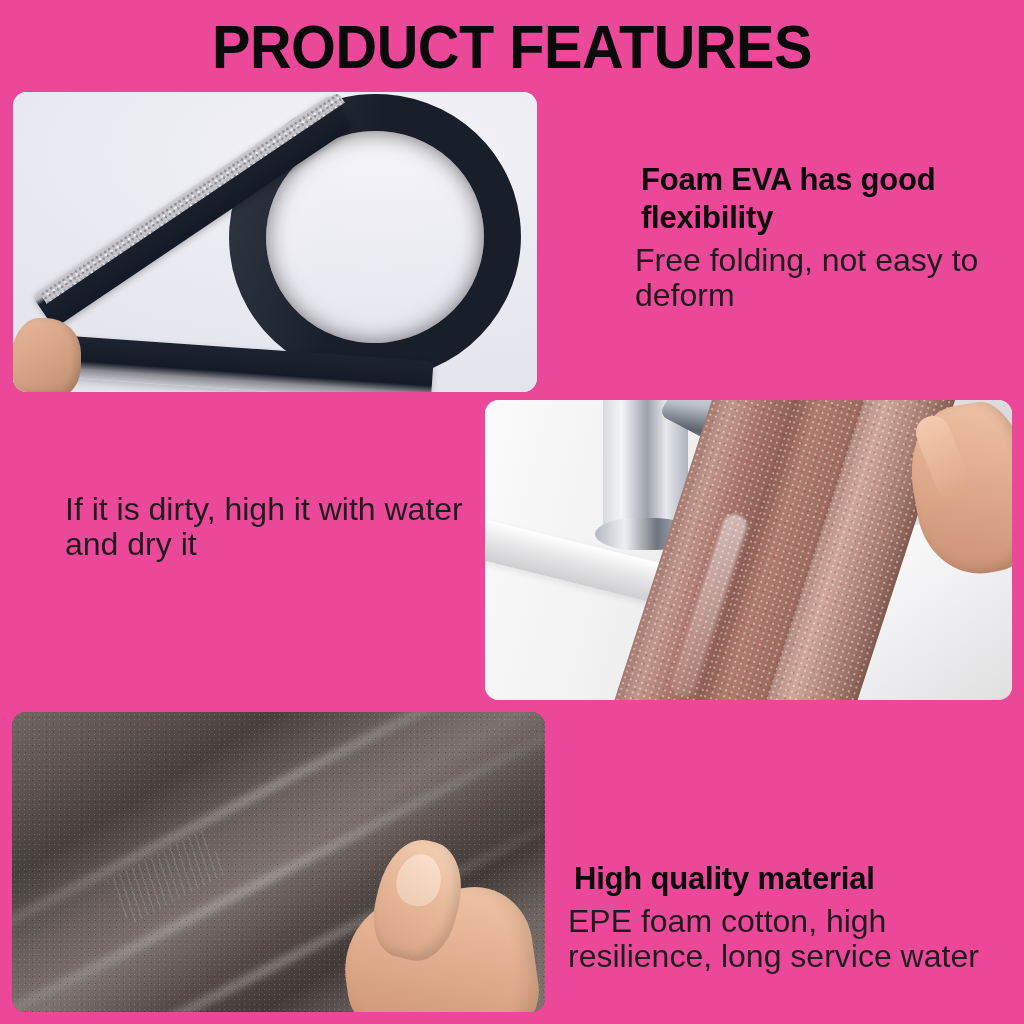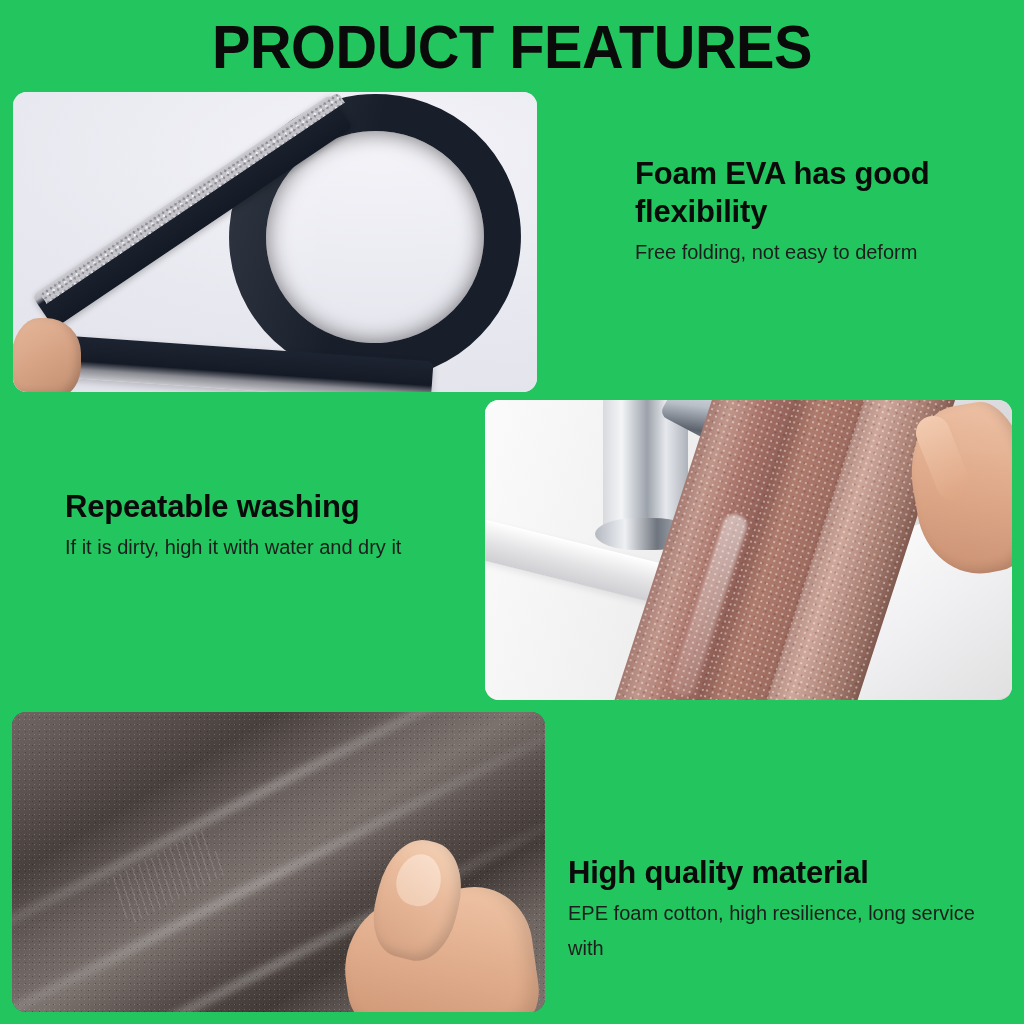--- a/index.html
+++ b/index.html
@@ -19,7 +19,7 @@
   #page {
     position: absolute;
     inset: 0;
-    background: #22c55e;
+    background: #ec4899;
     text-decoration: underline;
   }
 

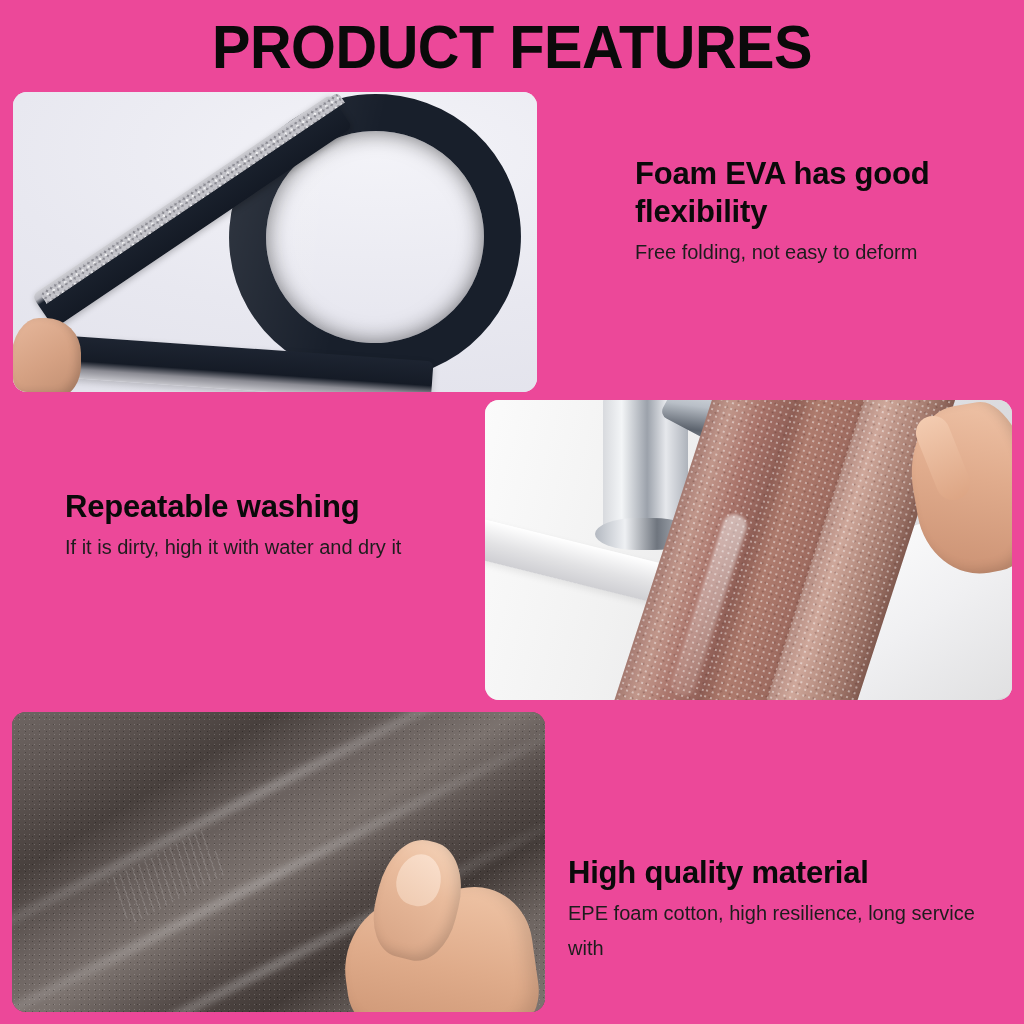--- a/index.html
+++ b/index.html
@@ -401,7 +401,7 @@
     position: absolute;
   }
   .feature h2 {
-    margin: 0;
+    margin: 6px;
     font-family: "Liberation Sans", sans-serif;
     font-weight: bold;
     font-size: 31px;

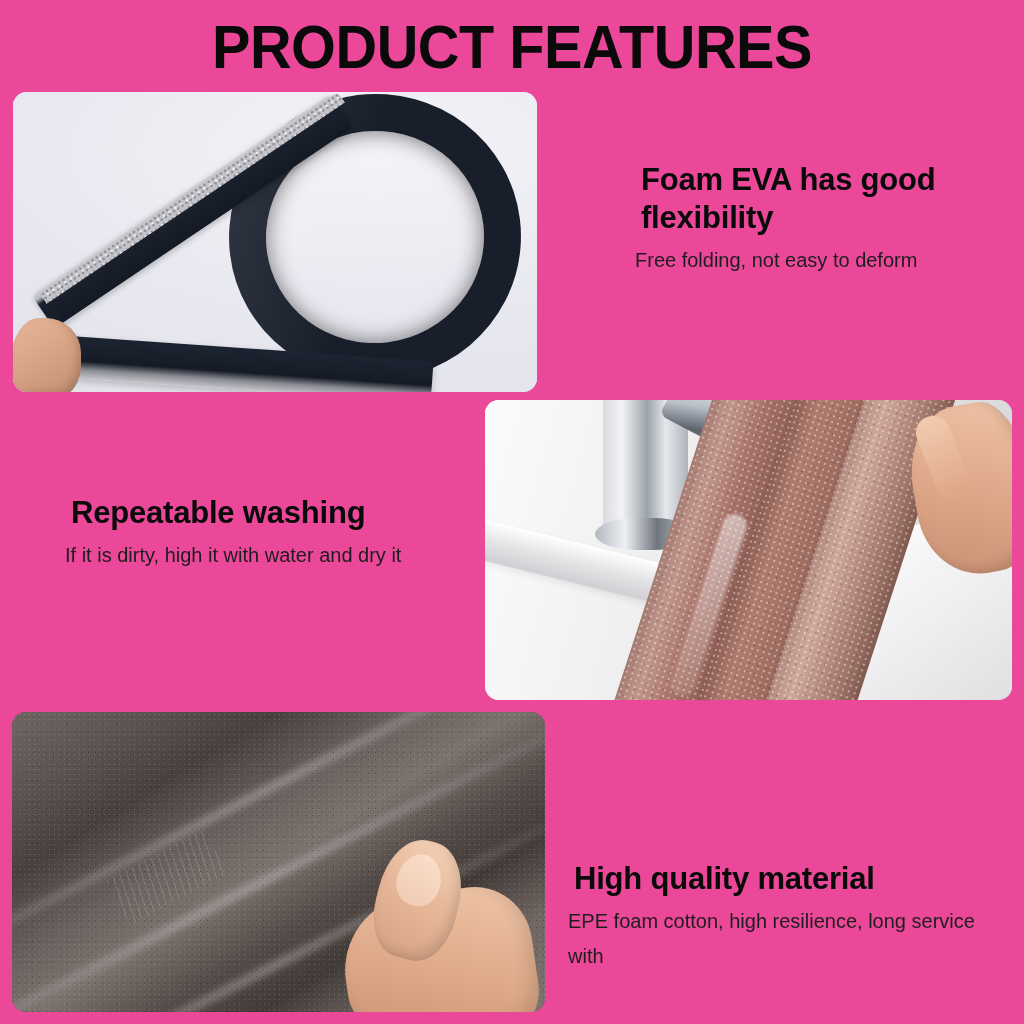--- a/index.html
+++ b/index.html
@@ -413,7 +413,7 @@
     margin: 4px 0 0 0;
     font-family: "Liberation Sans", sans-serif;
     font-weight: normal;
-    font-size: 20px;
+    font-size: 32px;
     line-height: 35px;
     color: #1d1d1d;
   }

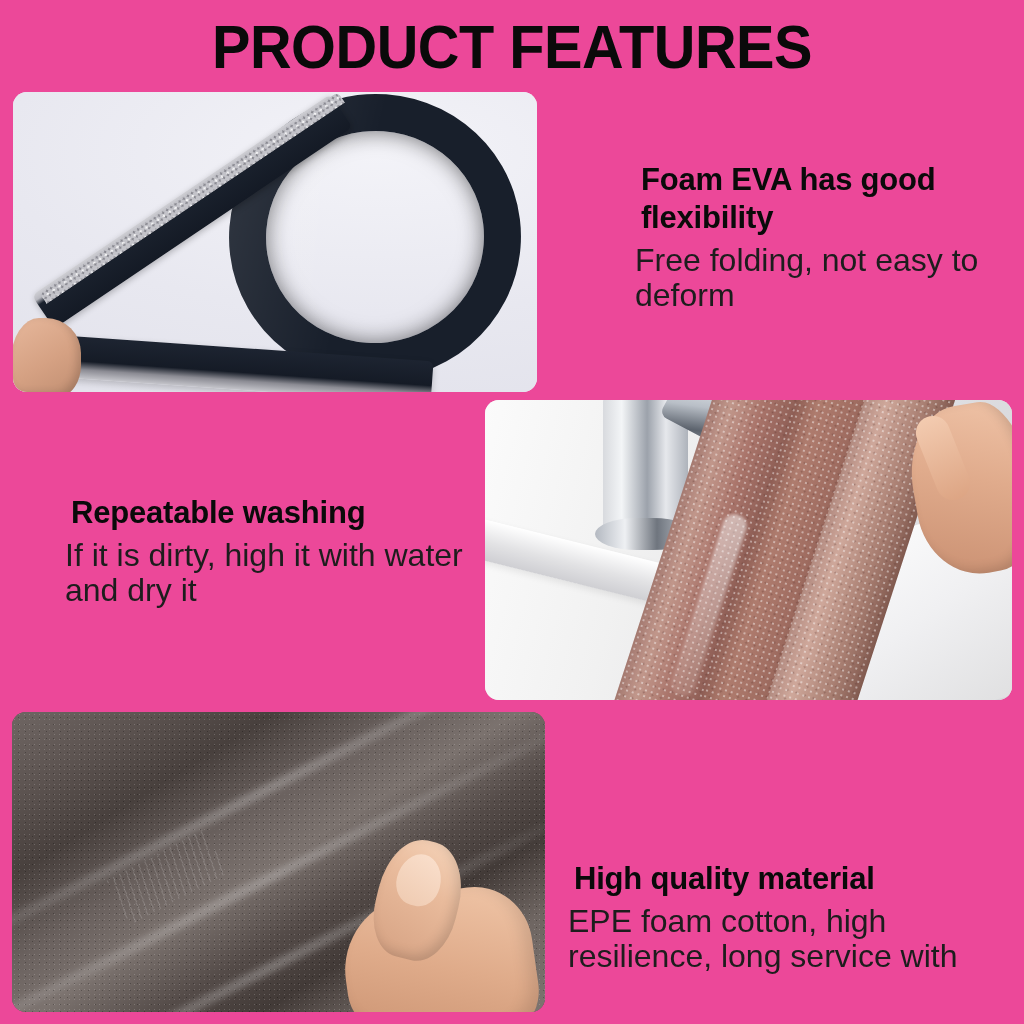--- a/index.html
+++ b/index.html
@@ -481,7 +481,6 @@
   </div>
 
   <div class="feature" id="feature-2">
-    <h2>Repeatable washing</h2>
     <p>If it is dirty, high it with water and dry it</p>
   </div>
 

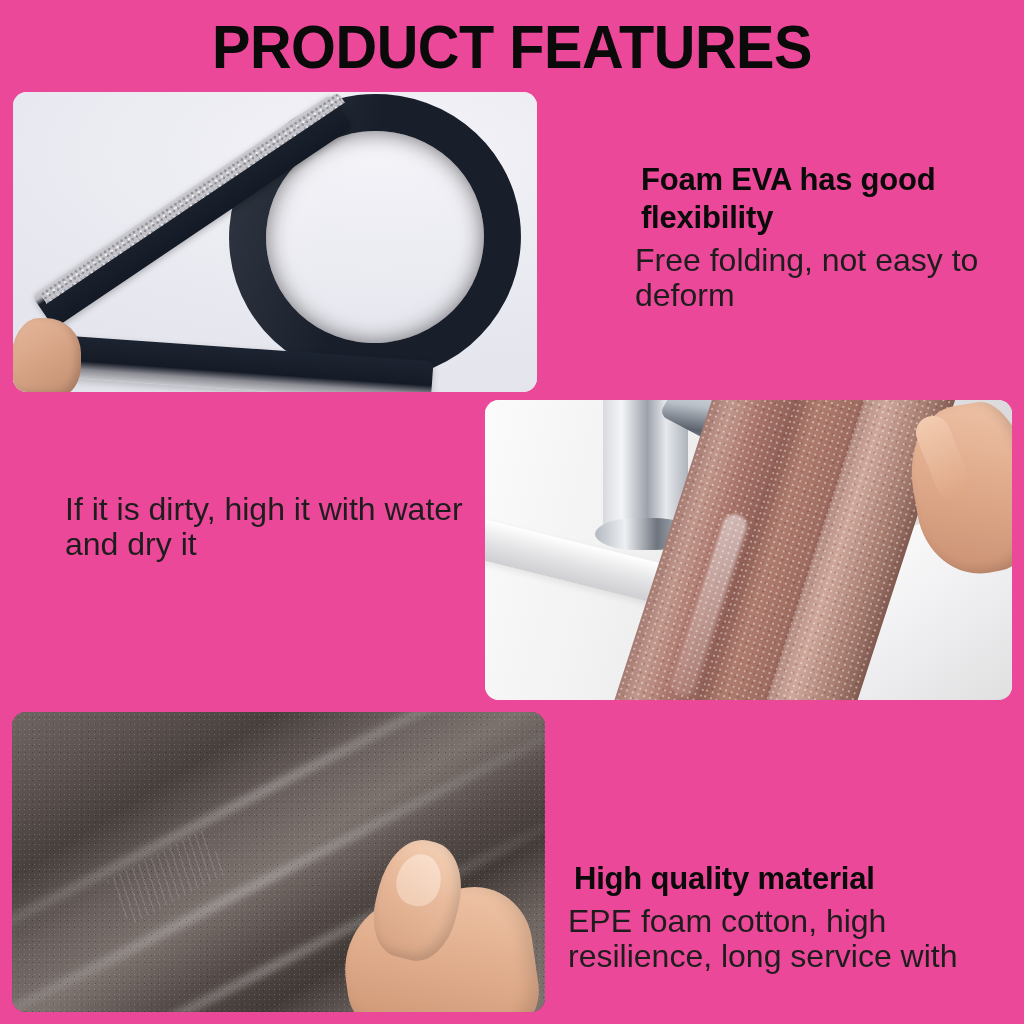--- a/index.html
+++ b/index.html
@@ -486,7 +486,7 @@
 
   <div class="feature" id="feature-3">
     <h2>High quality material</h2>
-    <p>EPE foam cotton, high resilience, long service with</p>
+    <p>EPE foam cotton, high resilience, long service water</p>
   </div>
 
 </div>

